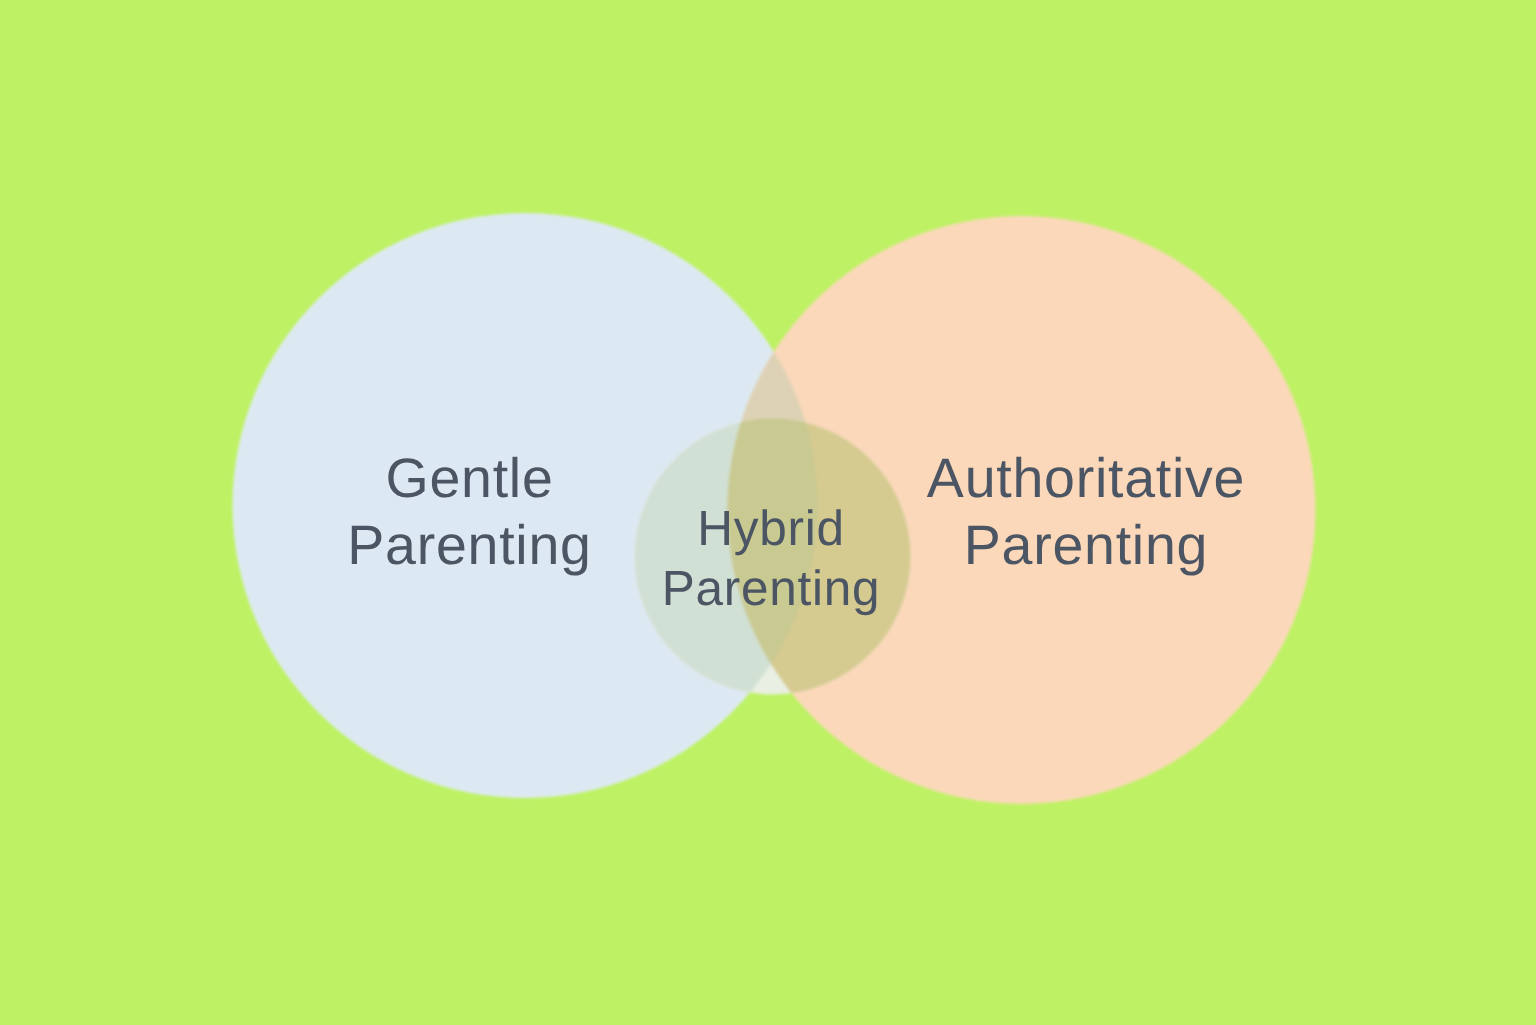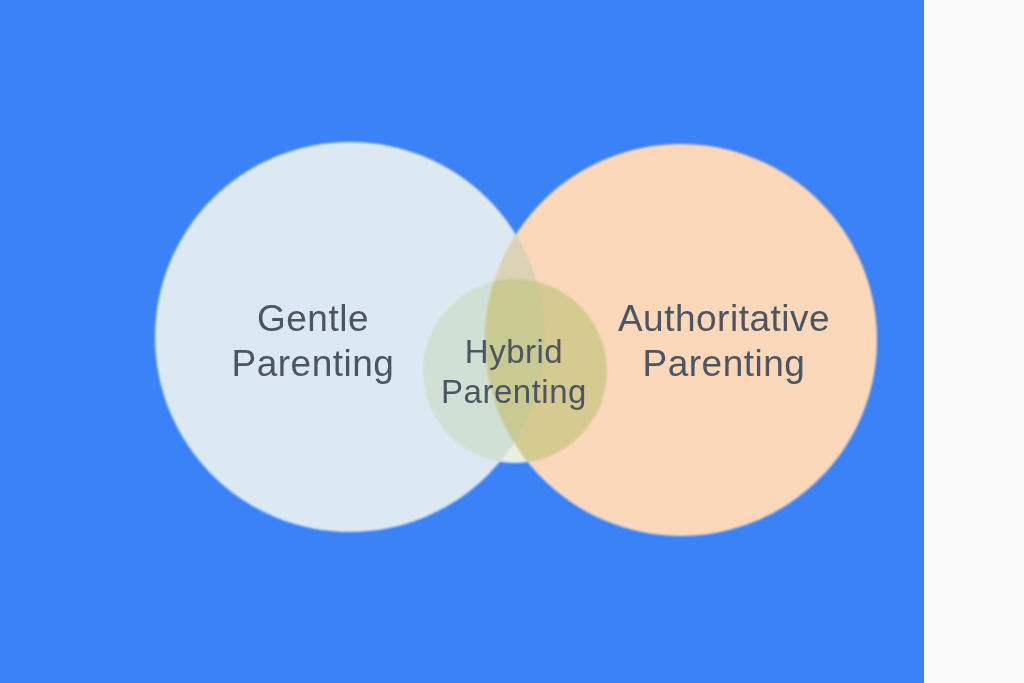--- a/index.html
+++ b/index.html
@@ -10,10 +10,10 @@
   }
   .stage {
     position: relative;
-    width: 924px;
+    width: 1024px;
     height: 683px;
     overflow: hidden;
-    background: #3b82f6;
+    background: #bef264;
   }
   .venn-svg {
     position: absolute;

